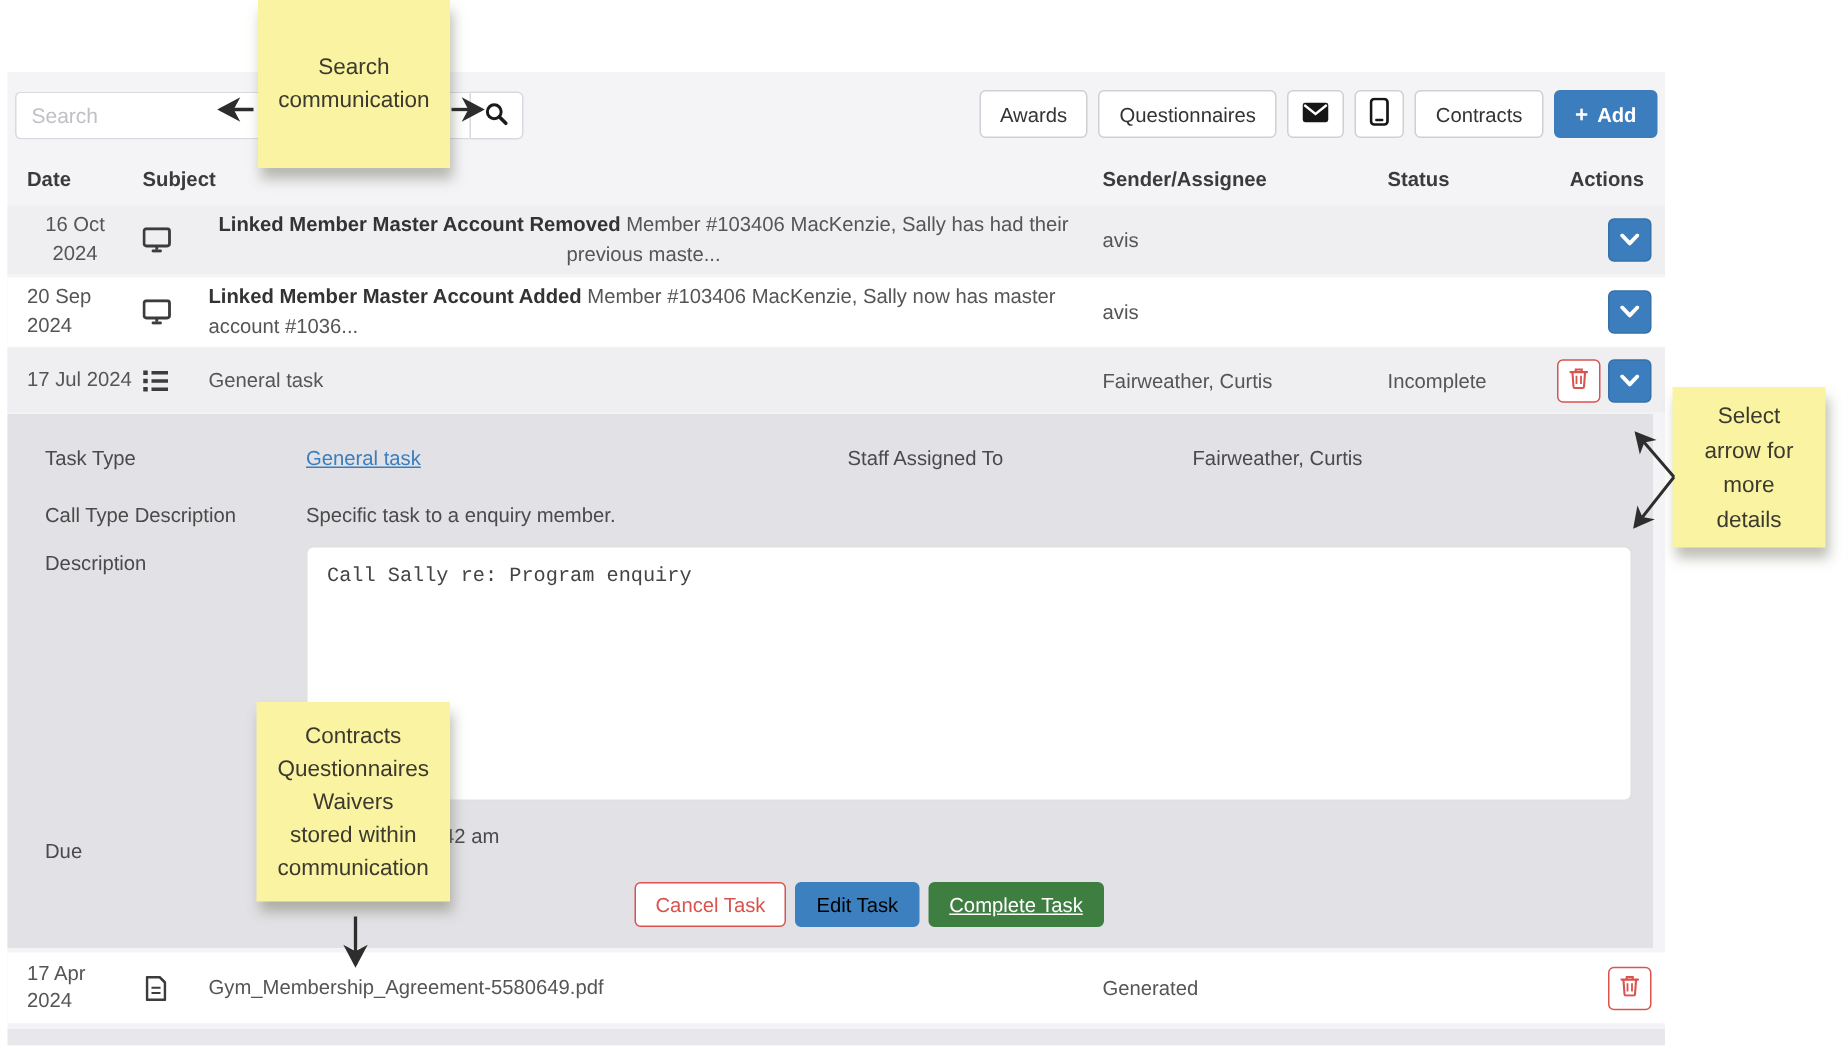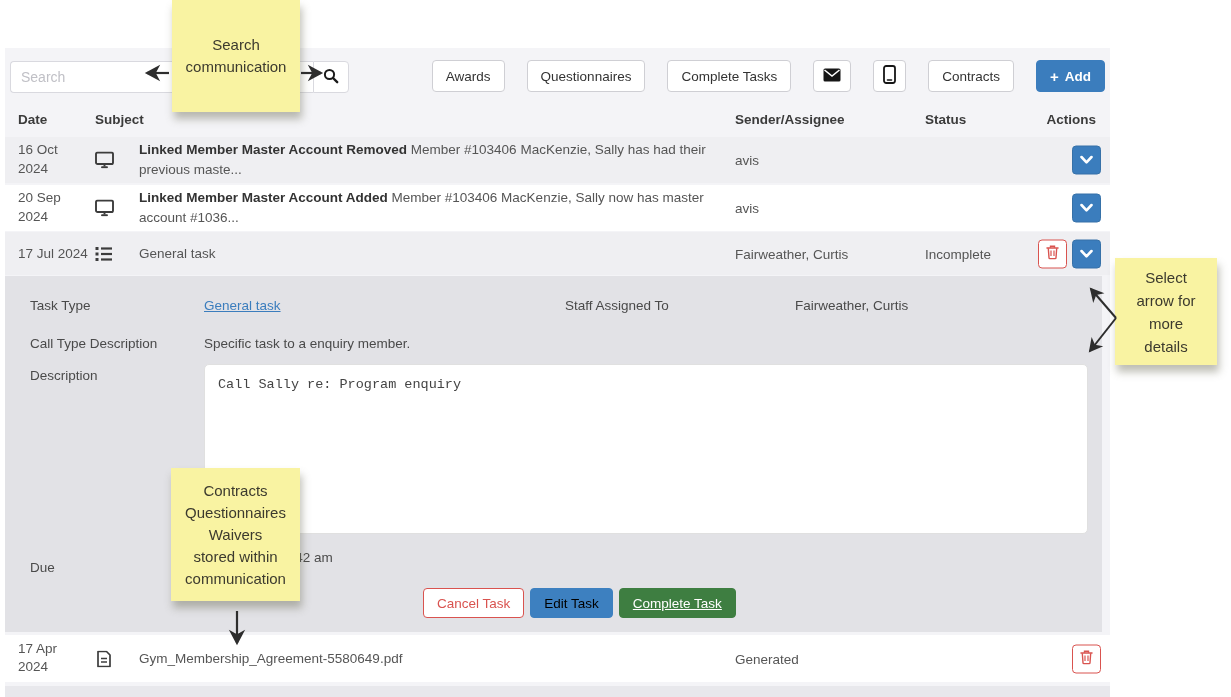--- a/index.html
+++ b/index.html
@@ -14,7 +14,7 @@
   .search-group input { width:303px; height:32px; border:1px solid #d9d9df; border-right:none; border-radius:4px 0 0 4px; background:#fff; padding:0 10px; font-size:14px; color:#555; outline:none; font-family:inherit; }
   .search-group input::placeholder { color:#c0c0c6; }
   .search-btn { width:36px; height:32px; border:1px solid #d9d9df; border-radius:0 4px 4px 0; background:#fff; cursor:pointer; display:flex; align-items:center; justify-content:center; }
-  .topbar-buttons { position:absolute; right:5px; top:12px; display:flex; gap:22px; align-items:flex-start; }
+  .topbar-buttons { position:absolute; right:5px; top:12px; display:flex; gap:7px; align-items:flex-start; }
   .tb-btn { height:32px; padding:0 13px; background:#fff; border:1px solid #cfcfd4; border-radius:4px; font-size:13.5px; color:#333; cursor:pointer; display:flex; align-items:center; justify-content:center; gap:4px; font-family:inherit; }
   .tb-btn.icon-only { padding:0 9px; }
   .tb-btn.add { background:#3b7dbd; border-color:#3b7dbd; color:#fff; font-weight:700; }

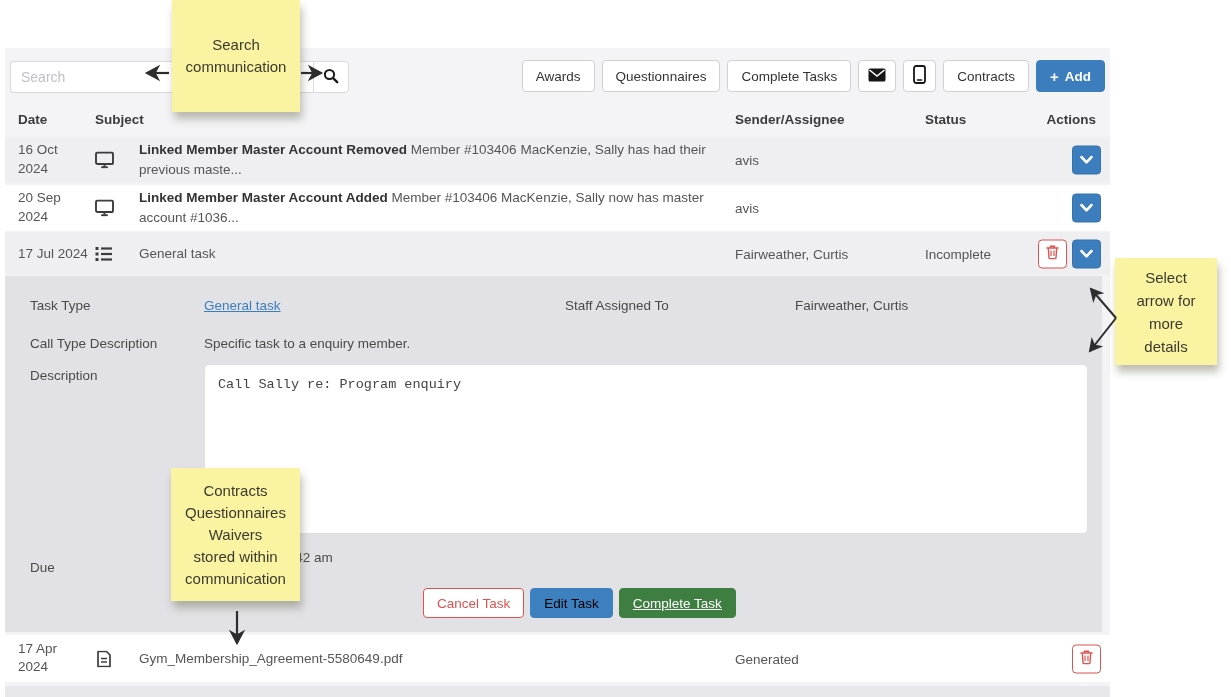--- a/index.html
+++ b/index.html
@@ -92,7 +92,6 @@
     <div class="topbar-buttons">
       <button class="tb-btn">Awards</button>
       <button class="tb-btn">Questionnaires</button>
-      <button class="tb-btn">Complete Tasks</button>
       <button class="tb-btn icon-only">
         <span>
           <svg width="18" height="14" viewBox="0 0 18 14">

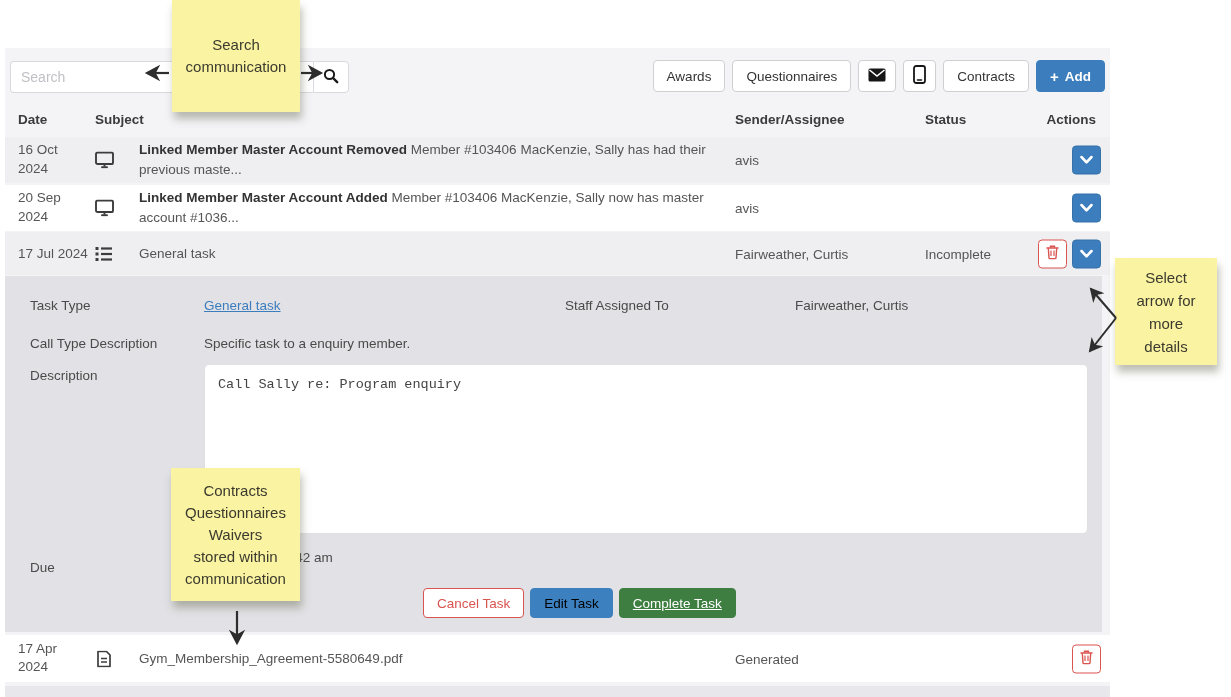--- a/index.html
+++ b/index.html
@@ -29,7 +29,7 @@
   .row { position:absolute; left:0; width:100%; font-size:13.5px; color:#555; }
   .row.grey { background:#efeff2; }
   .row.white { background:#ffffff; }
-  .row-1 { top:89px;  height:46px; }
+  .row-1 { top:89px;  height:46px;text-align:center; }
   .row-2 { top:137px; height:46px; }
   .row-3 { top:184px; height:43px; }
   .row-4 { top:587px; height:47px; }

